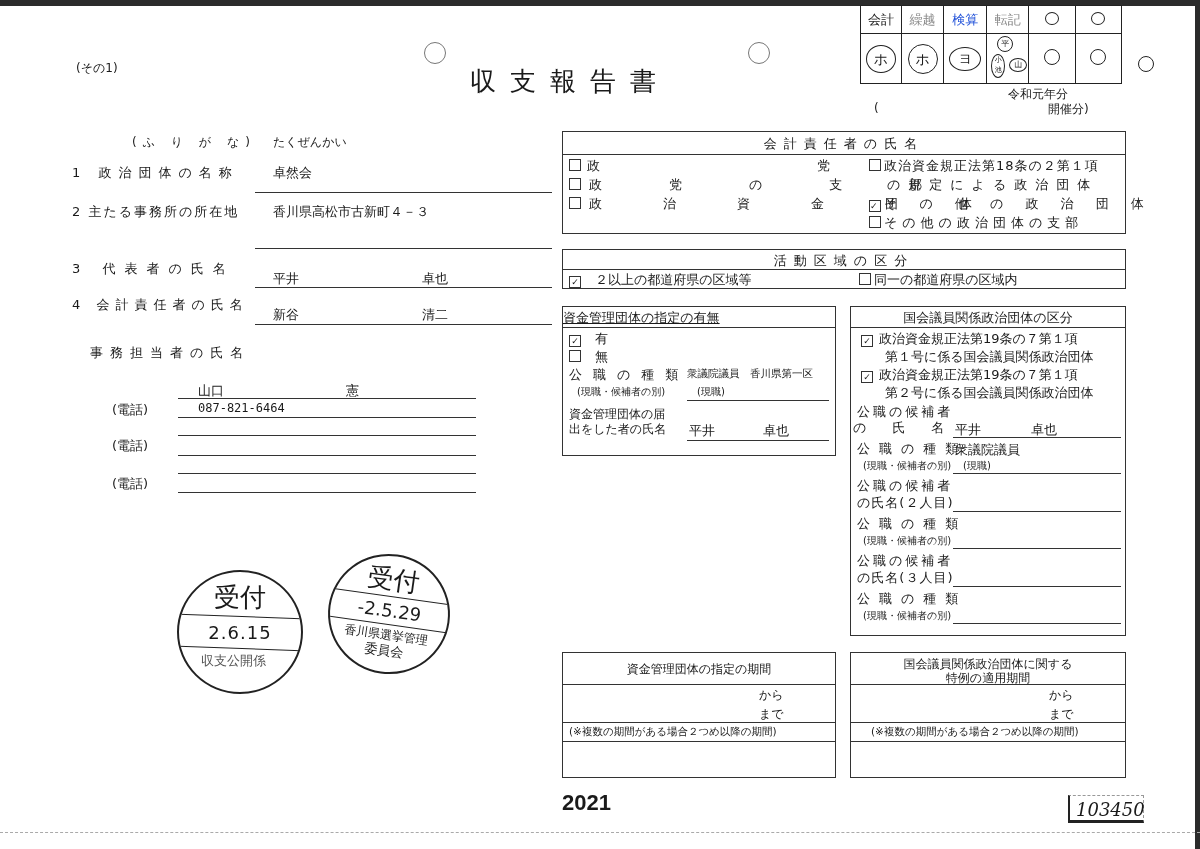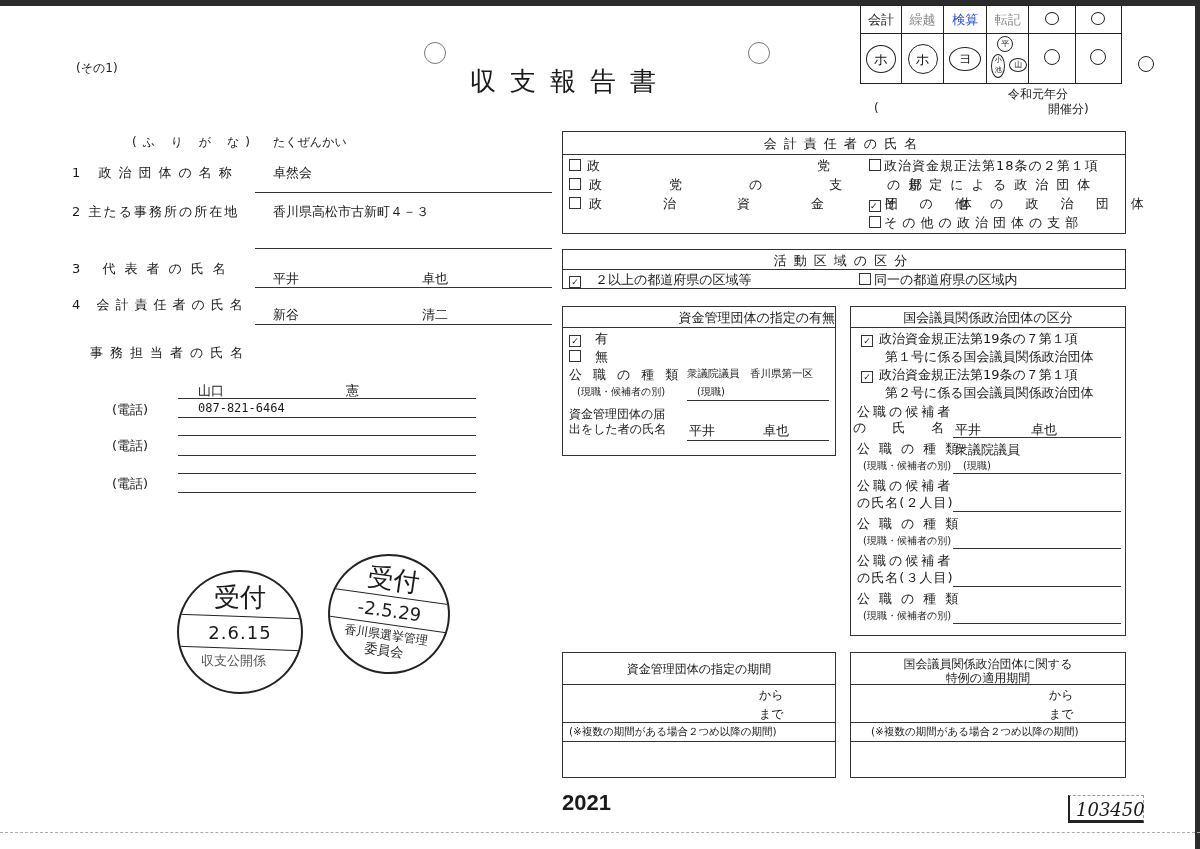--- a/index.html
+++ b/index.html
@@ -130,7 +130,7 @@
 </div>
 
 <div class="box" style="left:562px;top:306px;width:274px;height:150px;">
-  <div class="abs t" style="left:0;right:0;top:2px;text-align:right;">資金管理団体の指定の有無</div>
+  <div class="abs t" style="left:0;right:0;top:2px;text-align:left;text-decoration:underline;">資金管理団体の指定の有無</div>
   <div class="hline" style="top:20px;"></div>
   <div class="abs t" style="left:6px;top:23px;"><span class="cb" style="margin-right:14px;">✓</span><span>有</span></div>
   <div class="abs t" style="left:6px;top:41px;"><span class="cb" style="margin-right:14px;"></span><span>無</span></div>

